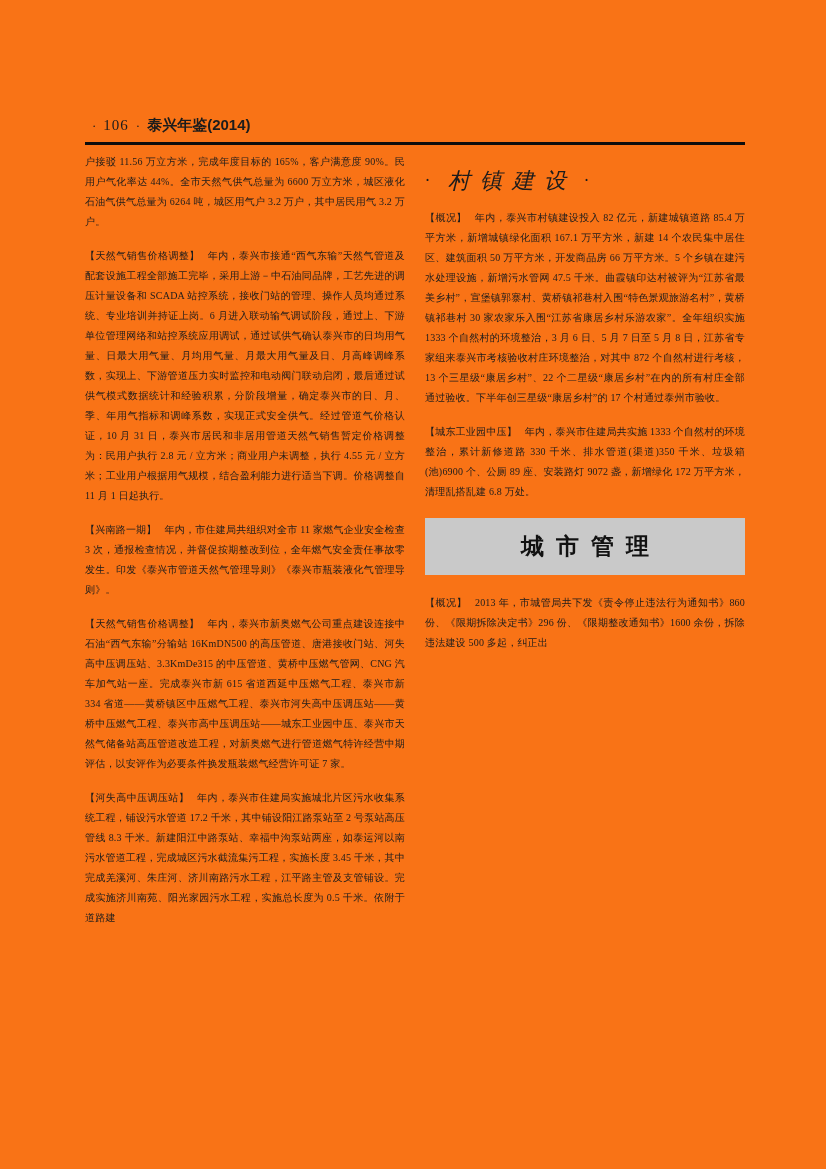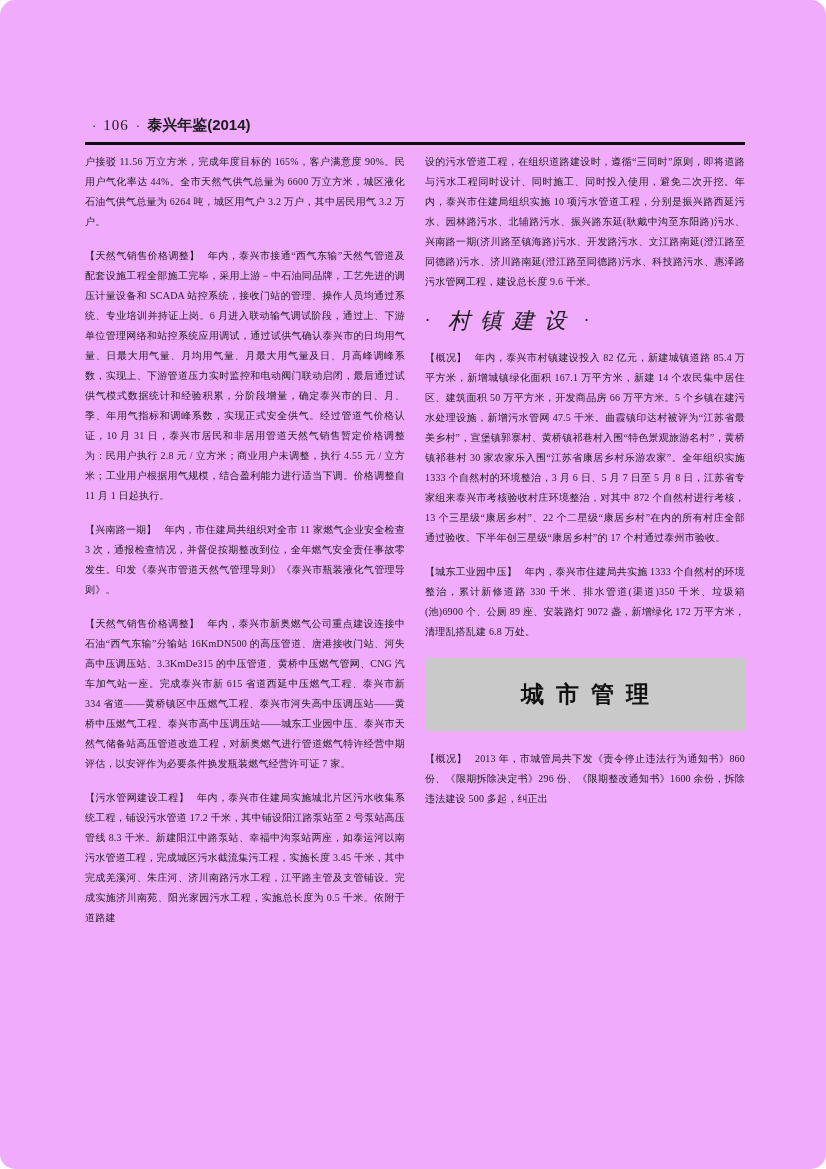--- a/index.html
+++ b/index.html
@@ -11,11 +11,10 @@
     position: relative;
     width: 826px;
     height: 1169px;
-    background: #f0abfc;
+    background: #f97316;
     overflow: hidden;
     font-family: "Liberation Serif", "DejaVu Serif", serif;
     color: #1c1c1c;
-    border-radius: 15px;
   }
   .content {
     position: absolute;

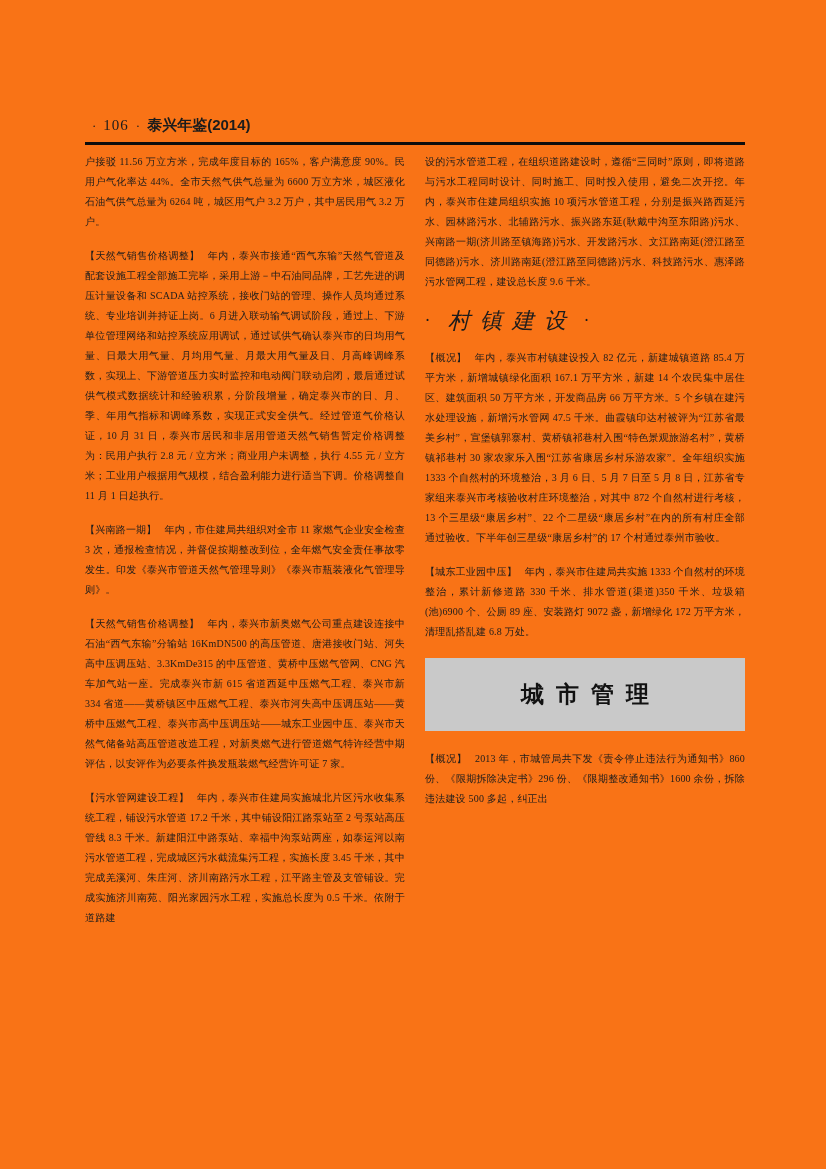--- a/index.html
+++ b/index.html
@@ -132,7 +132,6 @@
       </div>
 
       <div class="col">
-        <p class="para"><span>设的污水管道工程，在组织道路建设时，遵循“三同时”原则，即将道路与污水工程同时设计、同时施工、同时投入使用，避免二次开挖。年内，泰兴市住建局组织实施 10 项污水管道工程，分别是振兴路西延污水、园林路污水、北辅路污水、振兴路东延(耿戴中沟至东阳路)污水、兴南路一期(济川路至镇海路)污水、开发路污水、文江路南延(澄江路至同德路)污水、济川路南延(澄江路至同德路)污水、科技路污水、惠泽路污水管网工程，建设总长度 9.6 千米。</span></p>
 
         <div class="section-heading">
           <span class="sec-dot">·</span><span class="sec-title">村镇建设</span><span class="sec-dot">·</span>

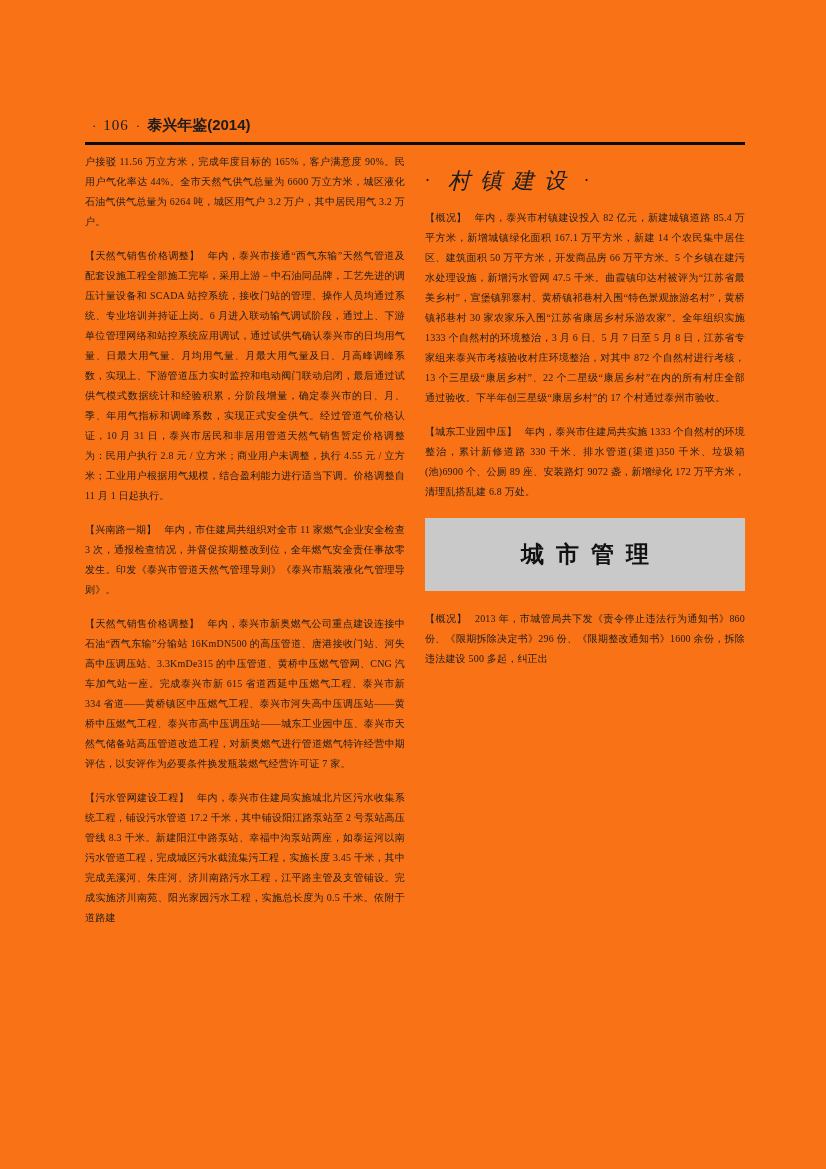--- a/index.html
+++ b/index.html
@@ -87,7 +87,7 @@
   }
   .chapter-banner {
     background: #c9c9c9;
-    height: 73px;
+    height: 57px;
     margin: 16px 0 18px 0;
     display: flex;
     align-items: center;

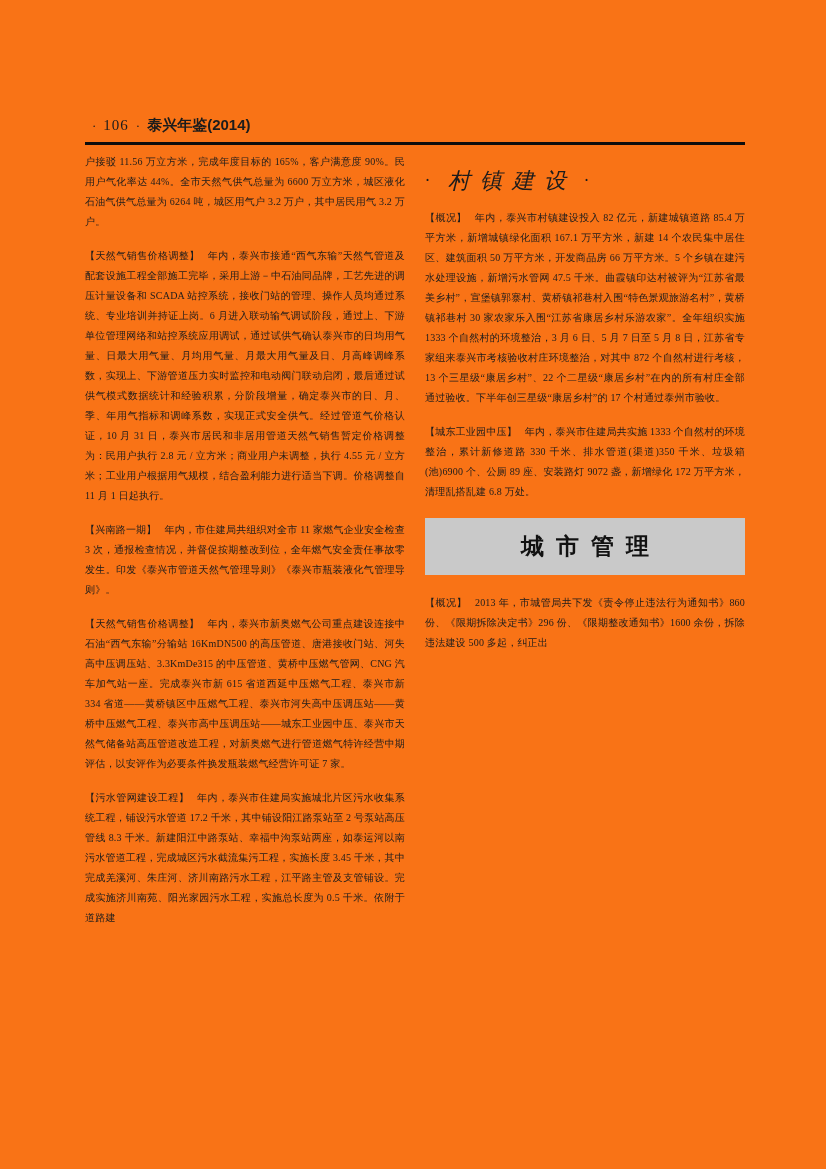--- a/index.html
+++ b/index.html
@@ -128,7 +128,7 @@
 
         <p class="para"><b class="entry-title">【天然气销售价格调整】</b><span>年内，泰兴市新奥燃气公司重点建设连接中石油“西气东输”分输站 16KmDN500 的高压管道、唐港接收门站、河失高中压调压站、3.3KmDe315 的中压管道、黄桥中压燃气管网、CNG 汽车加气站一座。完成泰兴市新 615 省道西延中压燃气工程、泰兴市新 334 省道——黄桥镇区中压燃气工程、泰兴市河失高中压调压站——黄桥中压燃气工程、泰兴市高中压调压站——城东工业园中压、泰兴市天然气储备站高压管道改造工程，对新奥燃气进行管道燃气特许经营中期评估，以安评作为必要条件换发瓶装燃气经营许可证 7 家。</span></p>
 
-        <p class="para"><b class="entry-title">【污水管网建设工程】</b><span>年内，泰兴市住建局实施城北片区污水收集系统工程，铺设污水管道 17.2 千米，其中铺设阳江路泵站至 2 号泵站高压管线 8.3 千米。新建阳江中路泵站、幸福中沟泵站两座，如泰运河以南污水管道工程，完成城区污水截流集污工程，实施长度 3.45 千米，其中完成羌溪河、朱庄河、济川南路污水工程，江平路主管及支管铺设。完成实施济川南苑、阳光家园污水工程，实施总长度为 0.5 千米。依附于道路建</span></p>
+        <p class="para"><b class="entry-title">【河失高中压调压站】</b><span>年内，泰兴市住建局实施城北片区污水收集系统工程，铺设污水管道 17.2 千米，其中铺设阳江路泵站至 2 号泵站高压管线 8.3 千米。新建阳江中路泵站、幸福中沟泵站两座，如泰运河以南污水管道工程，完成城区污水截流集污工程，实施长度 3.45 千米，其中完成羌溪河、朱庄河、济川南路污水工程，江平路主管及支管铺设。完成实施济川南苑、阳光家园污水工程，实施总长度为 0.5 千米。依附于道路建</span></p>
       </div>
 
       <div class="col">

